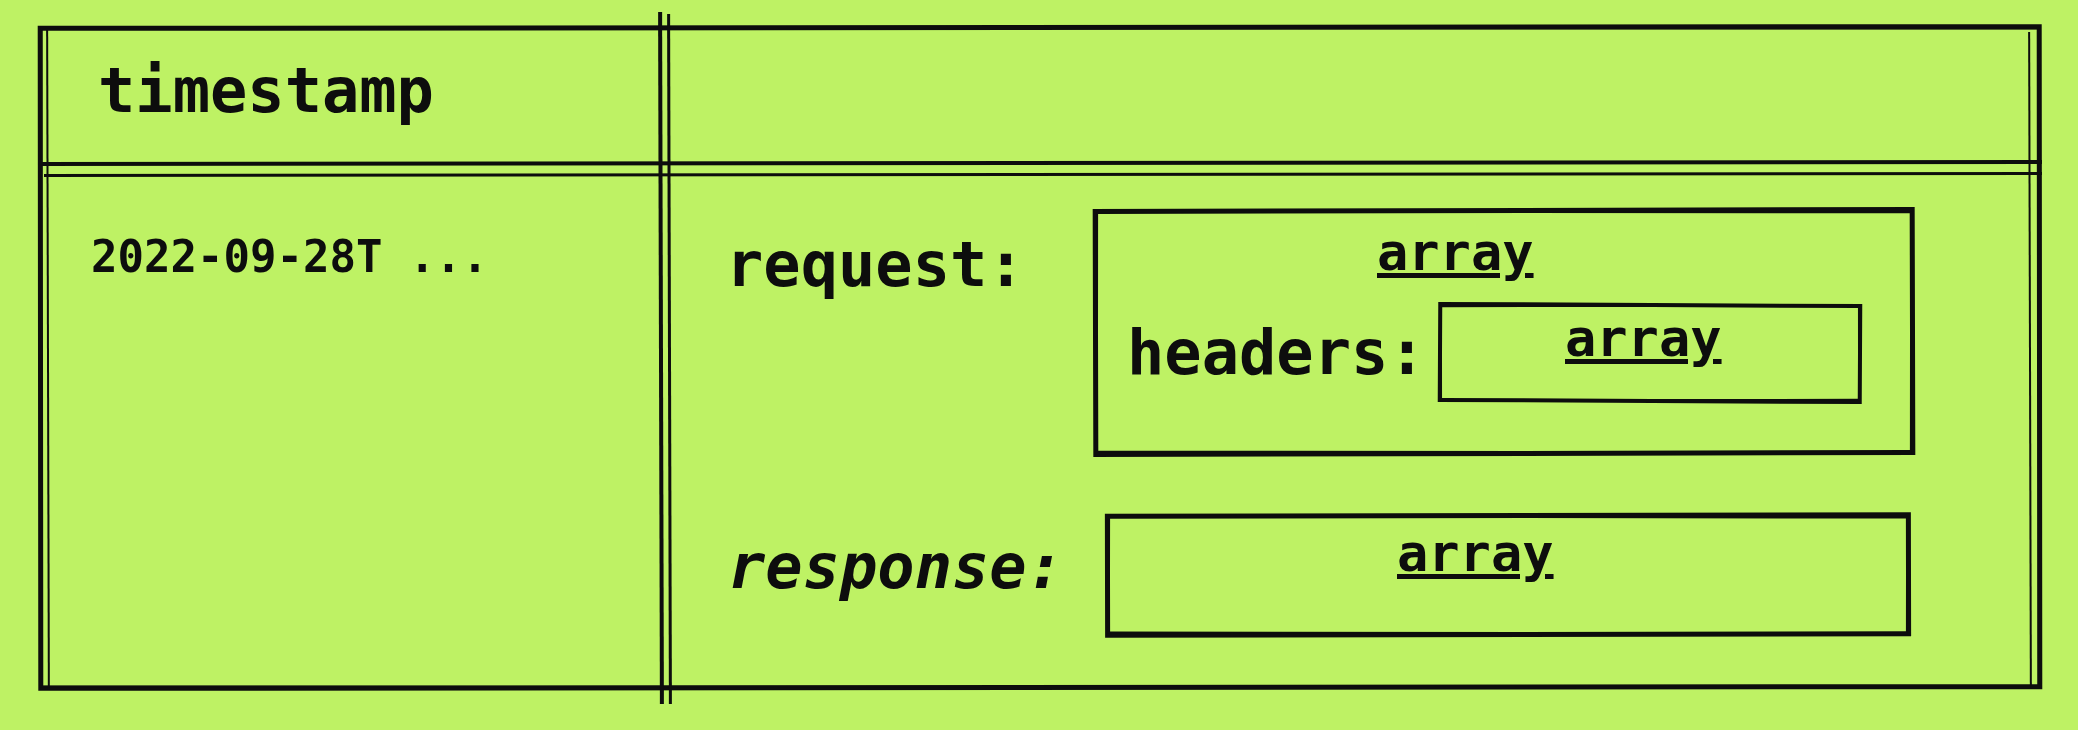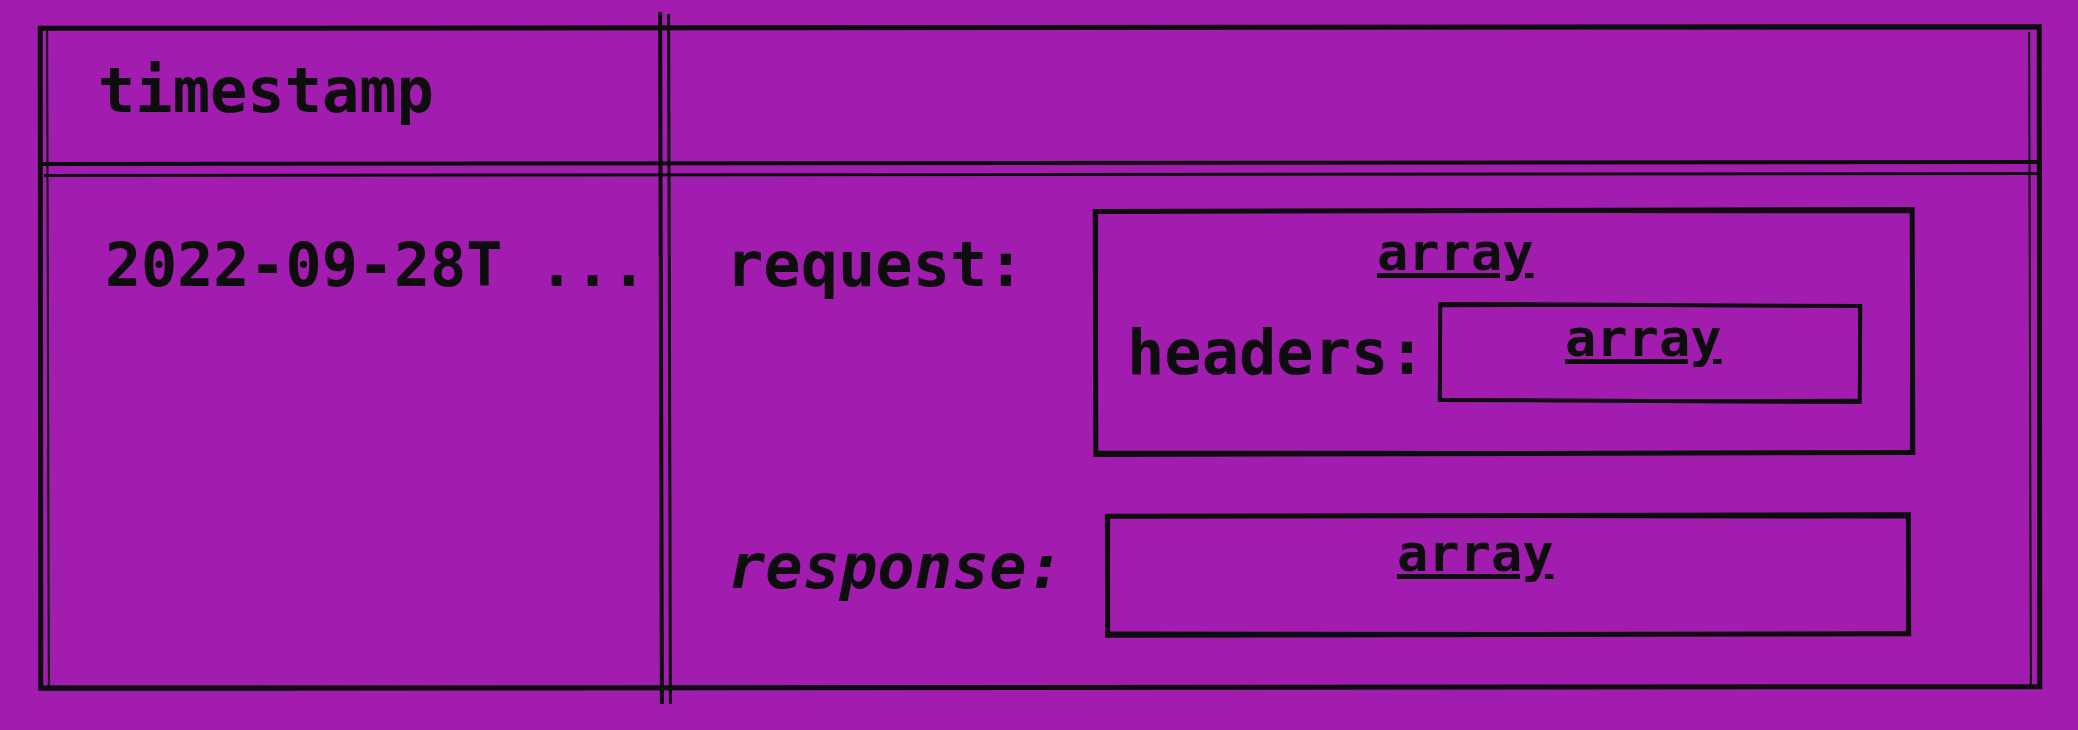--- a/index.html
+++ b/index.html
@@ -9,7 +9,7 @@
     position: relative;
     width: 2078px;
     height: 730px;
-    background: #a21caf;
+    background: #bef264;
     overflow: hidden;
     font-family: "DejaVu Sans Mono", "Liberation Mono", monospace;
     font-weight: 700;

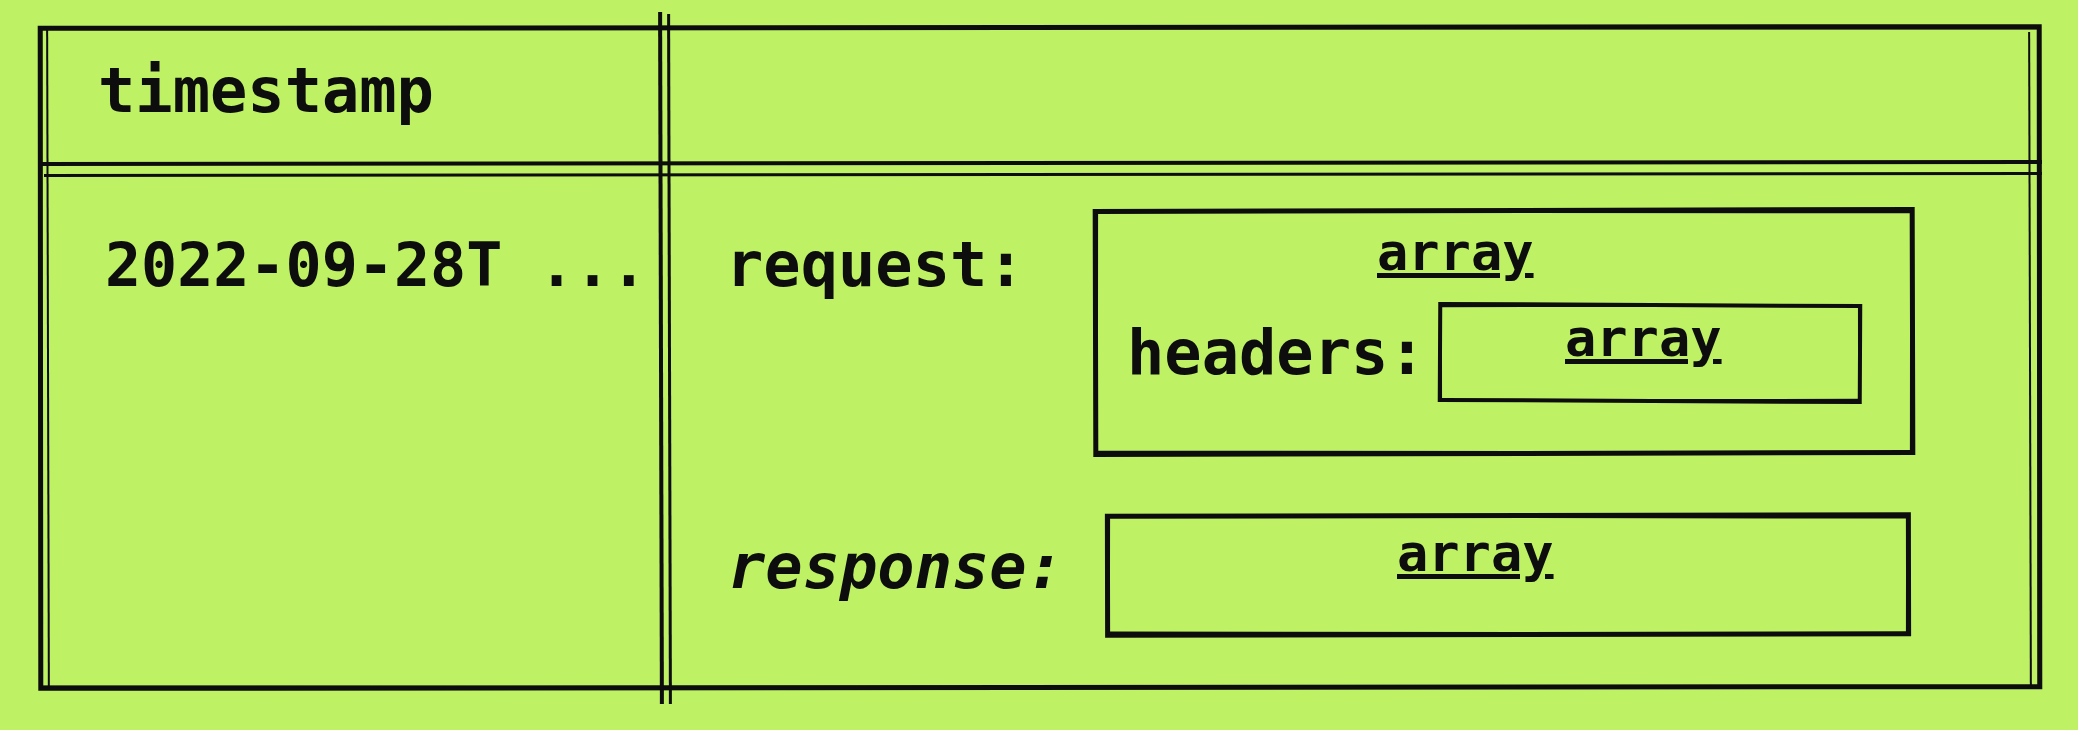--- a/index.html
+++ b/index.html
@@ -78,7 +78,7 @@
 
   <div class="txt" style="left:98px; top:60px;">timestamp</div>
 
-  <div class="txt" style="left:105px; top:235px; font-size:60px;">2022-09-28T ...</div>
+  <div class="txt" style="left:91px; top:235px; font-size:44px;">2022-09-28T ...</div>
 
   <div class="txt" style="left:716px; top:234px;margin-left:10px;">request:</div>
   <div class="box" style="left:1093px; top:208px; width:822px; height:248px; transform:rotate(-0.15deg);"></div>

